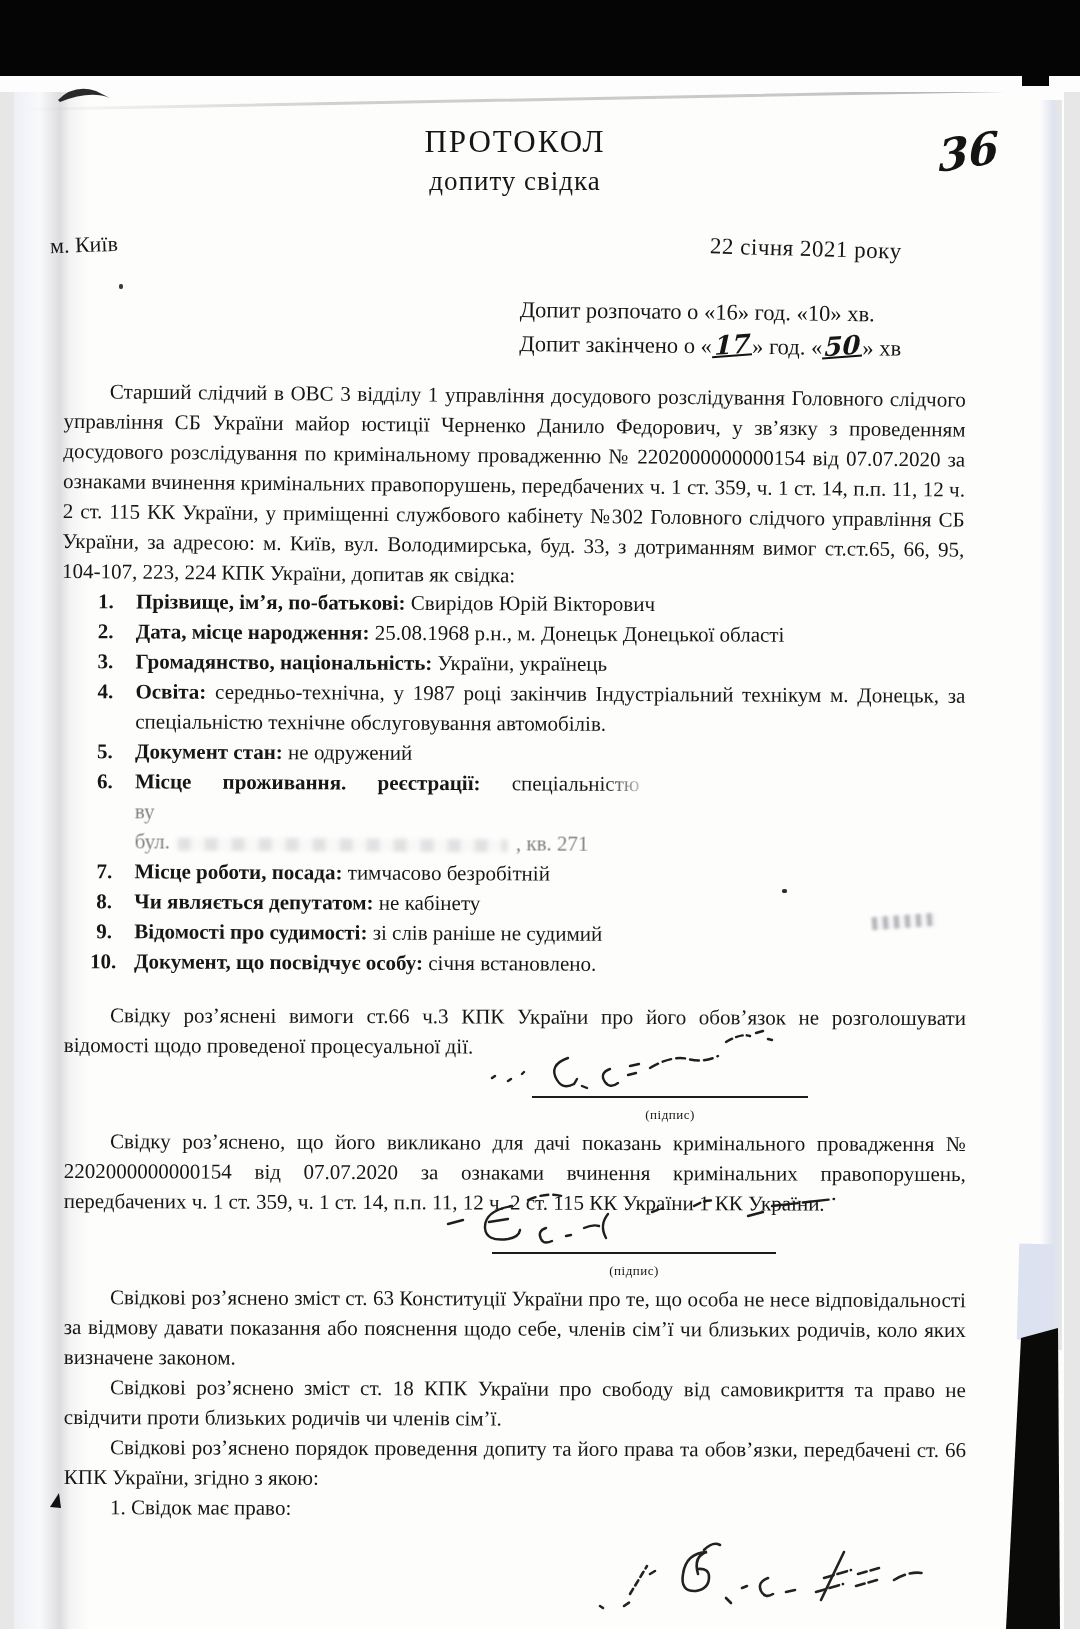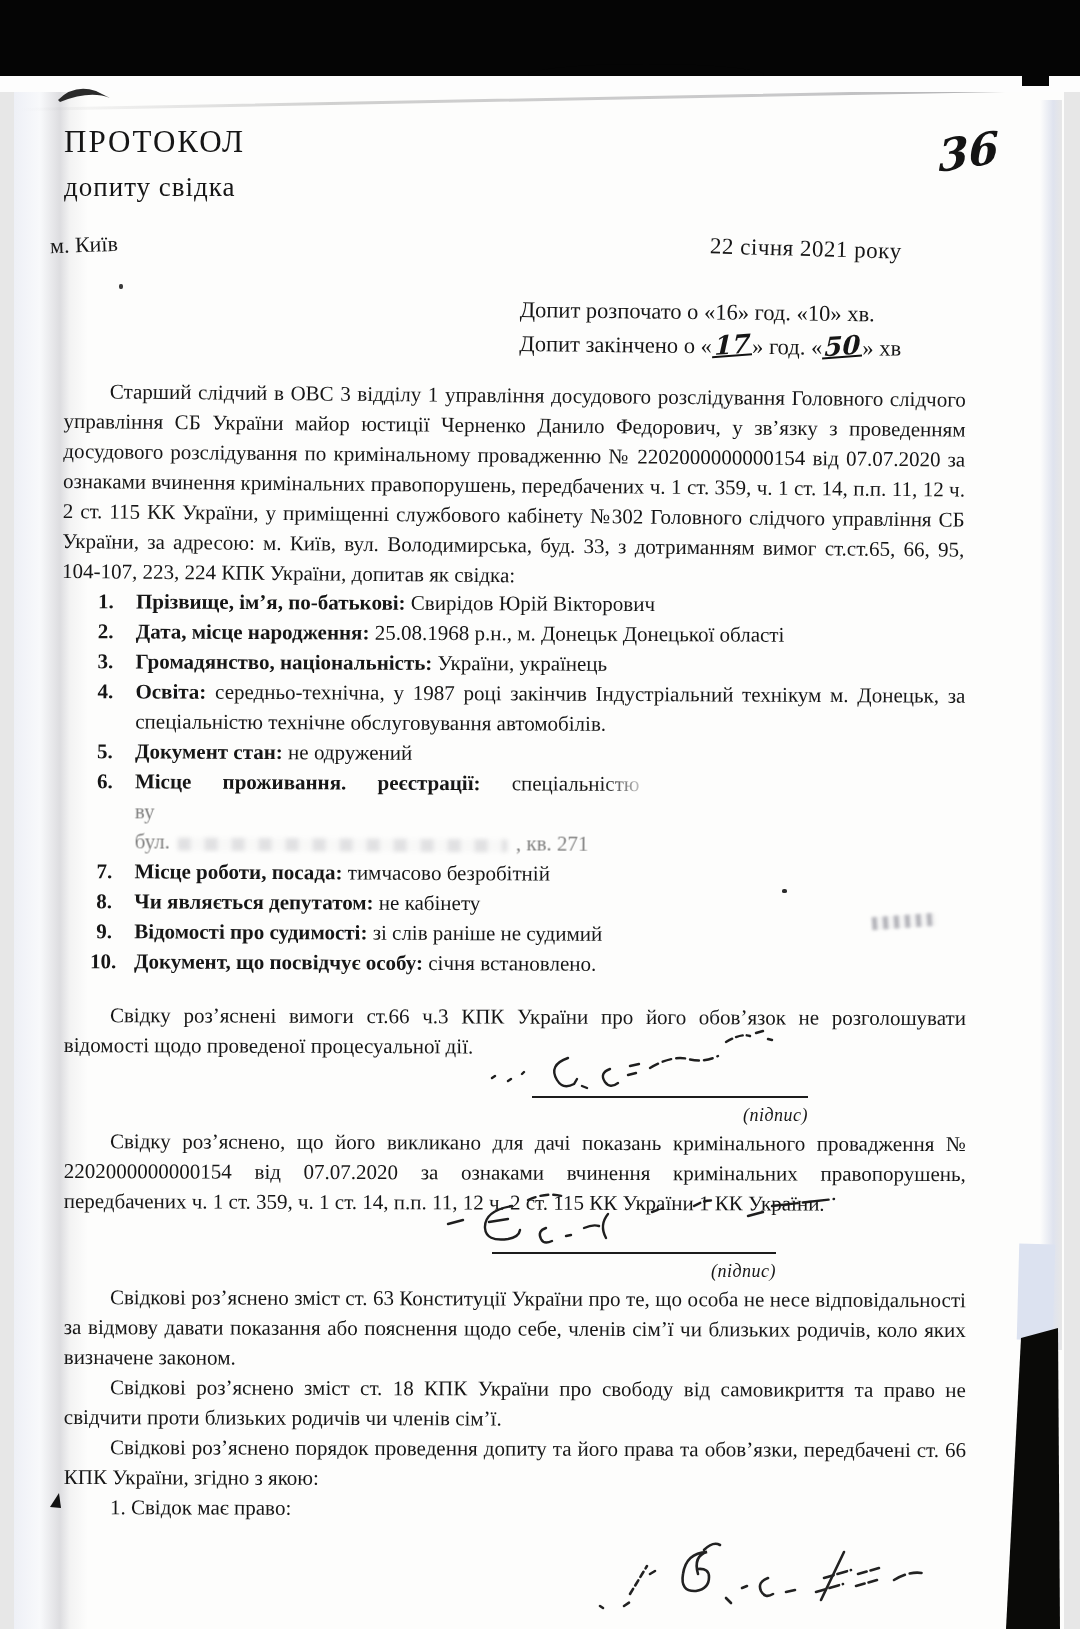--- a/index.html
+++ b/index.html
@@ -37,7 +37,7 @@
   
   .hand{font-family:"DejaVu Serif",serif;font-style:italic;font-weight:600;color:#141414;}
   .pageno{position:absolute;left:938px;top:126px;font-size:44px;transform:rotate(-9deg) skewX(-8deg);}
-  .title-block{position:absolute;left:64px;top:124px;width:902px;text-align:left;line-height:1.15;}
+  .title-block{position:absolute;left:64px;top:124px;width:902px;text-align:center;line-height:1.15;}
   .title-1{font-size:31px;letter-spacing:2px;}
   .title-2{font-size:27px;margin-top:12px;letter-spacing:1px;}
   .city{position:absolute;left:50px;top:232px;font-size:22px;transform:rotate(-2deg);}

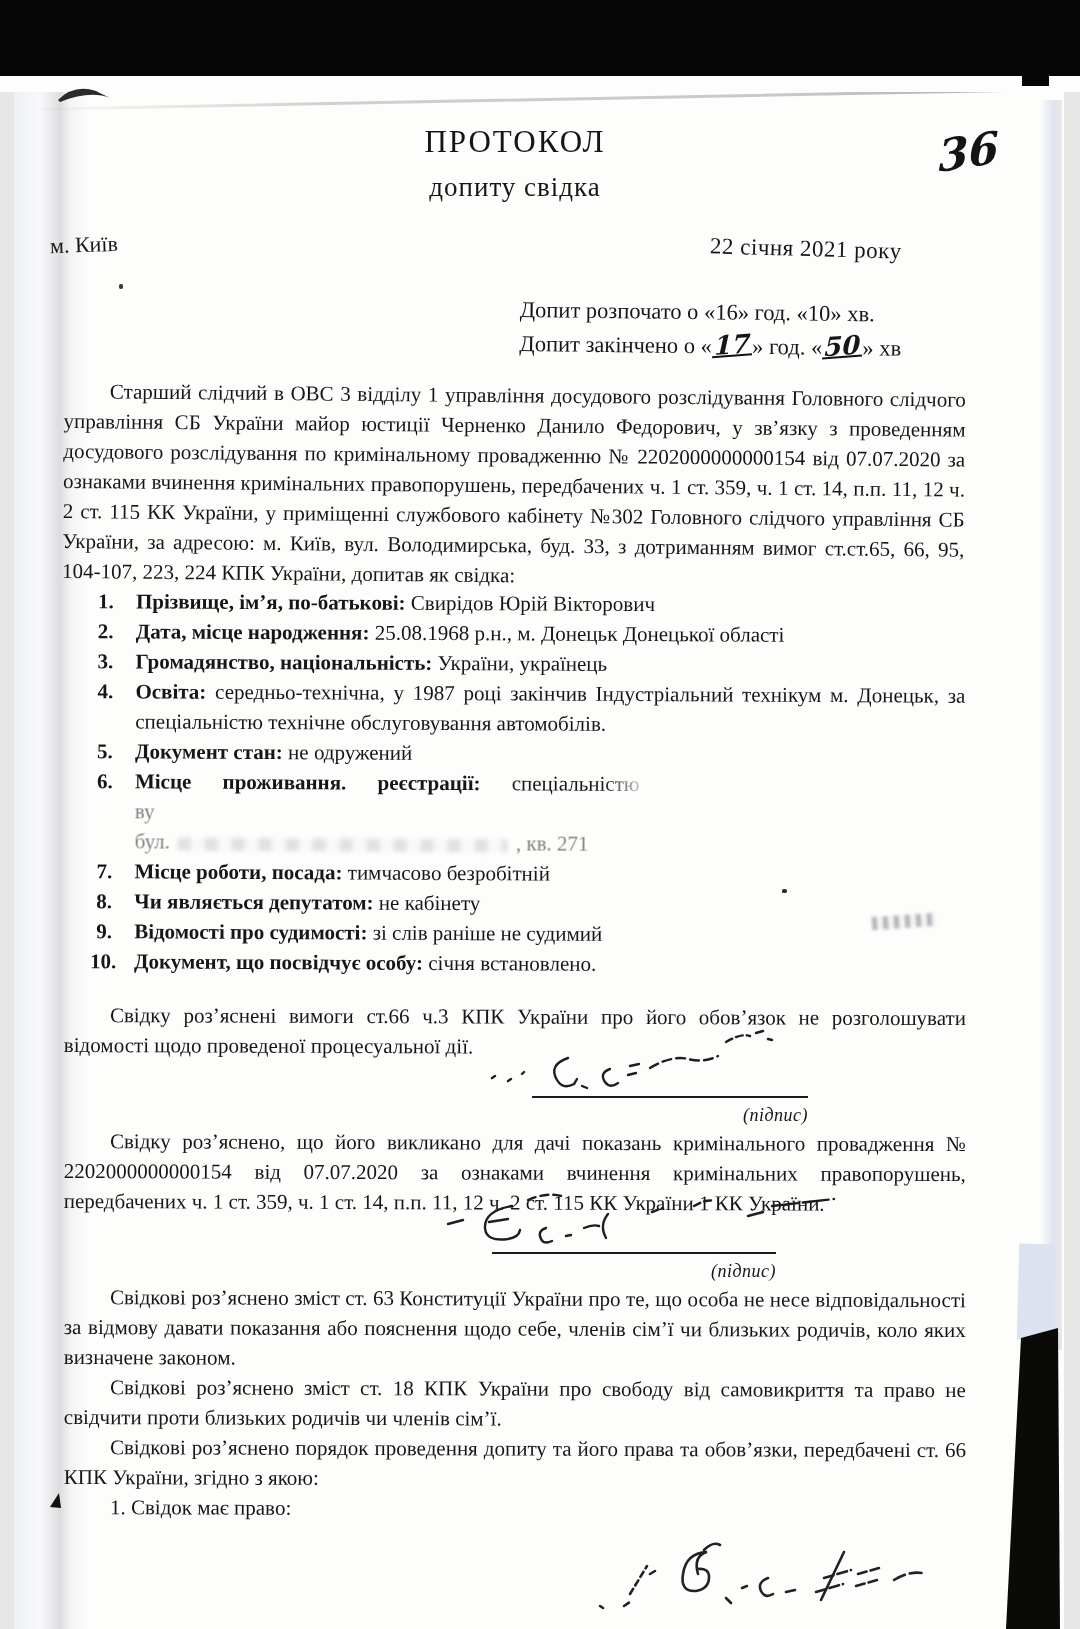--- a/index.html
+++ b/index.html
@@ -39,7 +39,7 @@
   .pageno{position:absolute;left:938px;top:126px;font-size:44px;transform:rotate(-9deg) skewX(-8deg);}
   .title-block{position:absolute;left:64px;top:124px;width:902px;text-align:center;line-height:1.15;}
   .title-1{font-size:31px;letter-spacing:2px;}
-  .title-2{font-size:27px;margin-top:12px;letter-spacing:1px;}
+  .title-2{font-size:27px;margin-top:6px;letter-spacing:1px;}
   .city{position:absolute;left:50px;top:232px;font-size:22px;transform:rotate(-2deg);}
   .date{position:absolute;left:710px;top:236px;font-size:23px;transform:rotate(1.6deg);letter-spacing:.5px;}
   .times{position:absolute;left:520px;top:293px;width:440px;font-size:22.5px;line-height:34px;transform:rotate(.7deg);transform-origin:left top;}

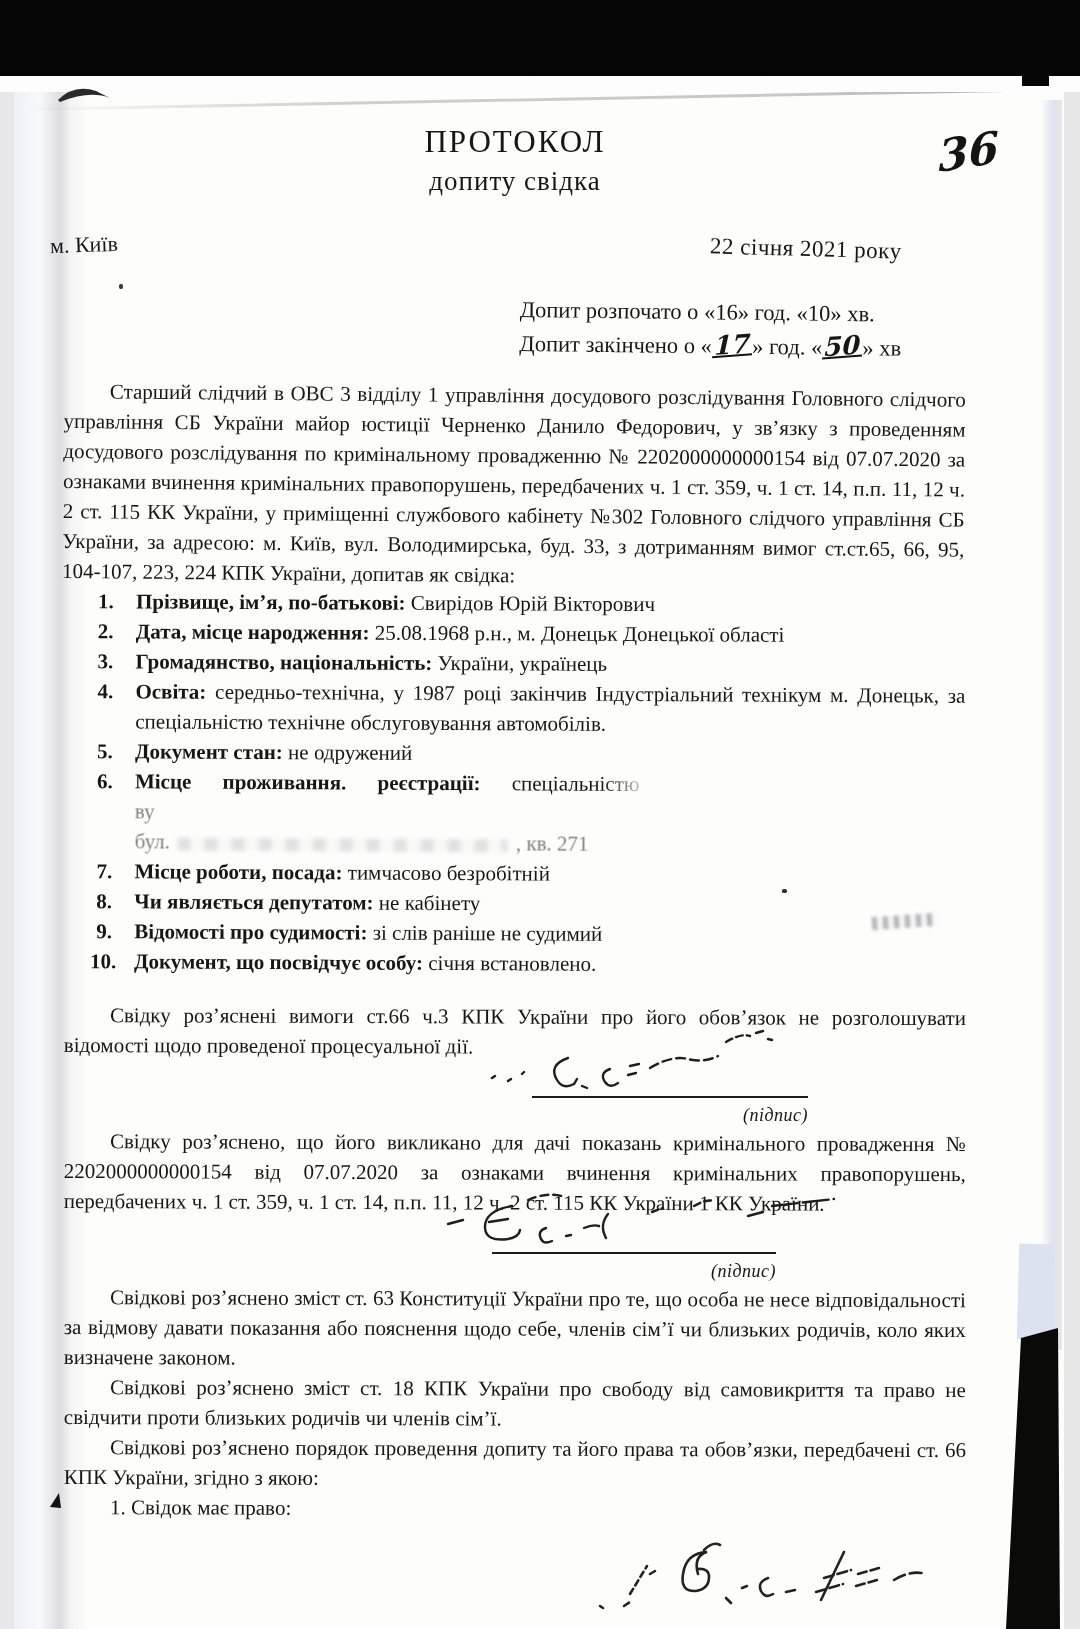--- a/index.html
+++ b/index.html
@@ -66,7 +66,7 @@
   
   .sigblock{position:relative;height:66px;}
   .sigline{position:absolute;top:36px;border-top:2px solid #1c1c1c;}
-  .siglabel{position:absolute;top:40px;text-align:right;font-style:italic;font-size:18px;letter-spacing:.5px;}
+  .siglabel{position:absolute;top:40px;text-align:center;font-size:13px;letter-spacing:.5px;}
   .sig1 .sigline{left:468px;width:276px;}
   .sig1 .siglabel{left:468px;width:276px;}
   .sig2 .sigline{left:428px;width:284px;}

